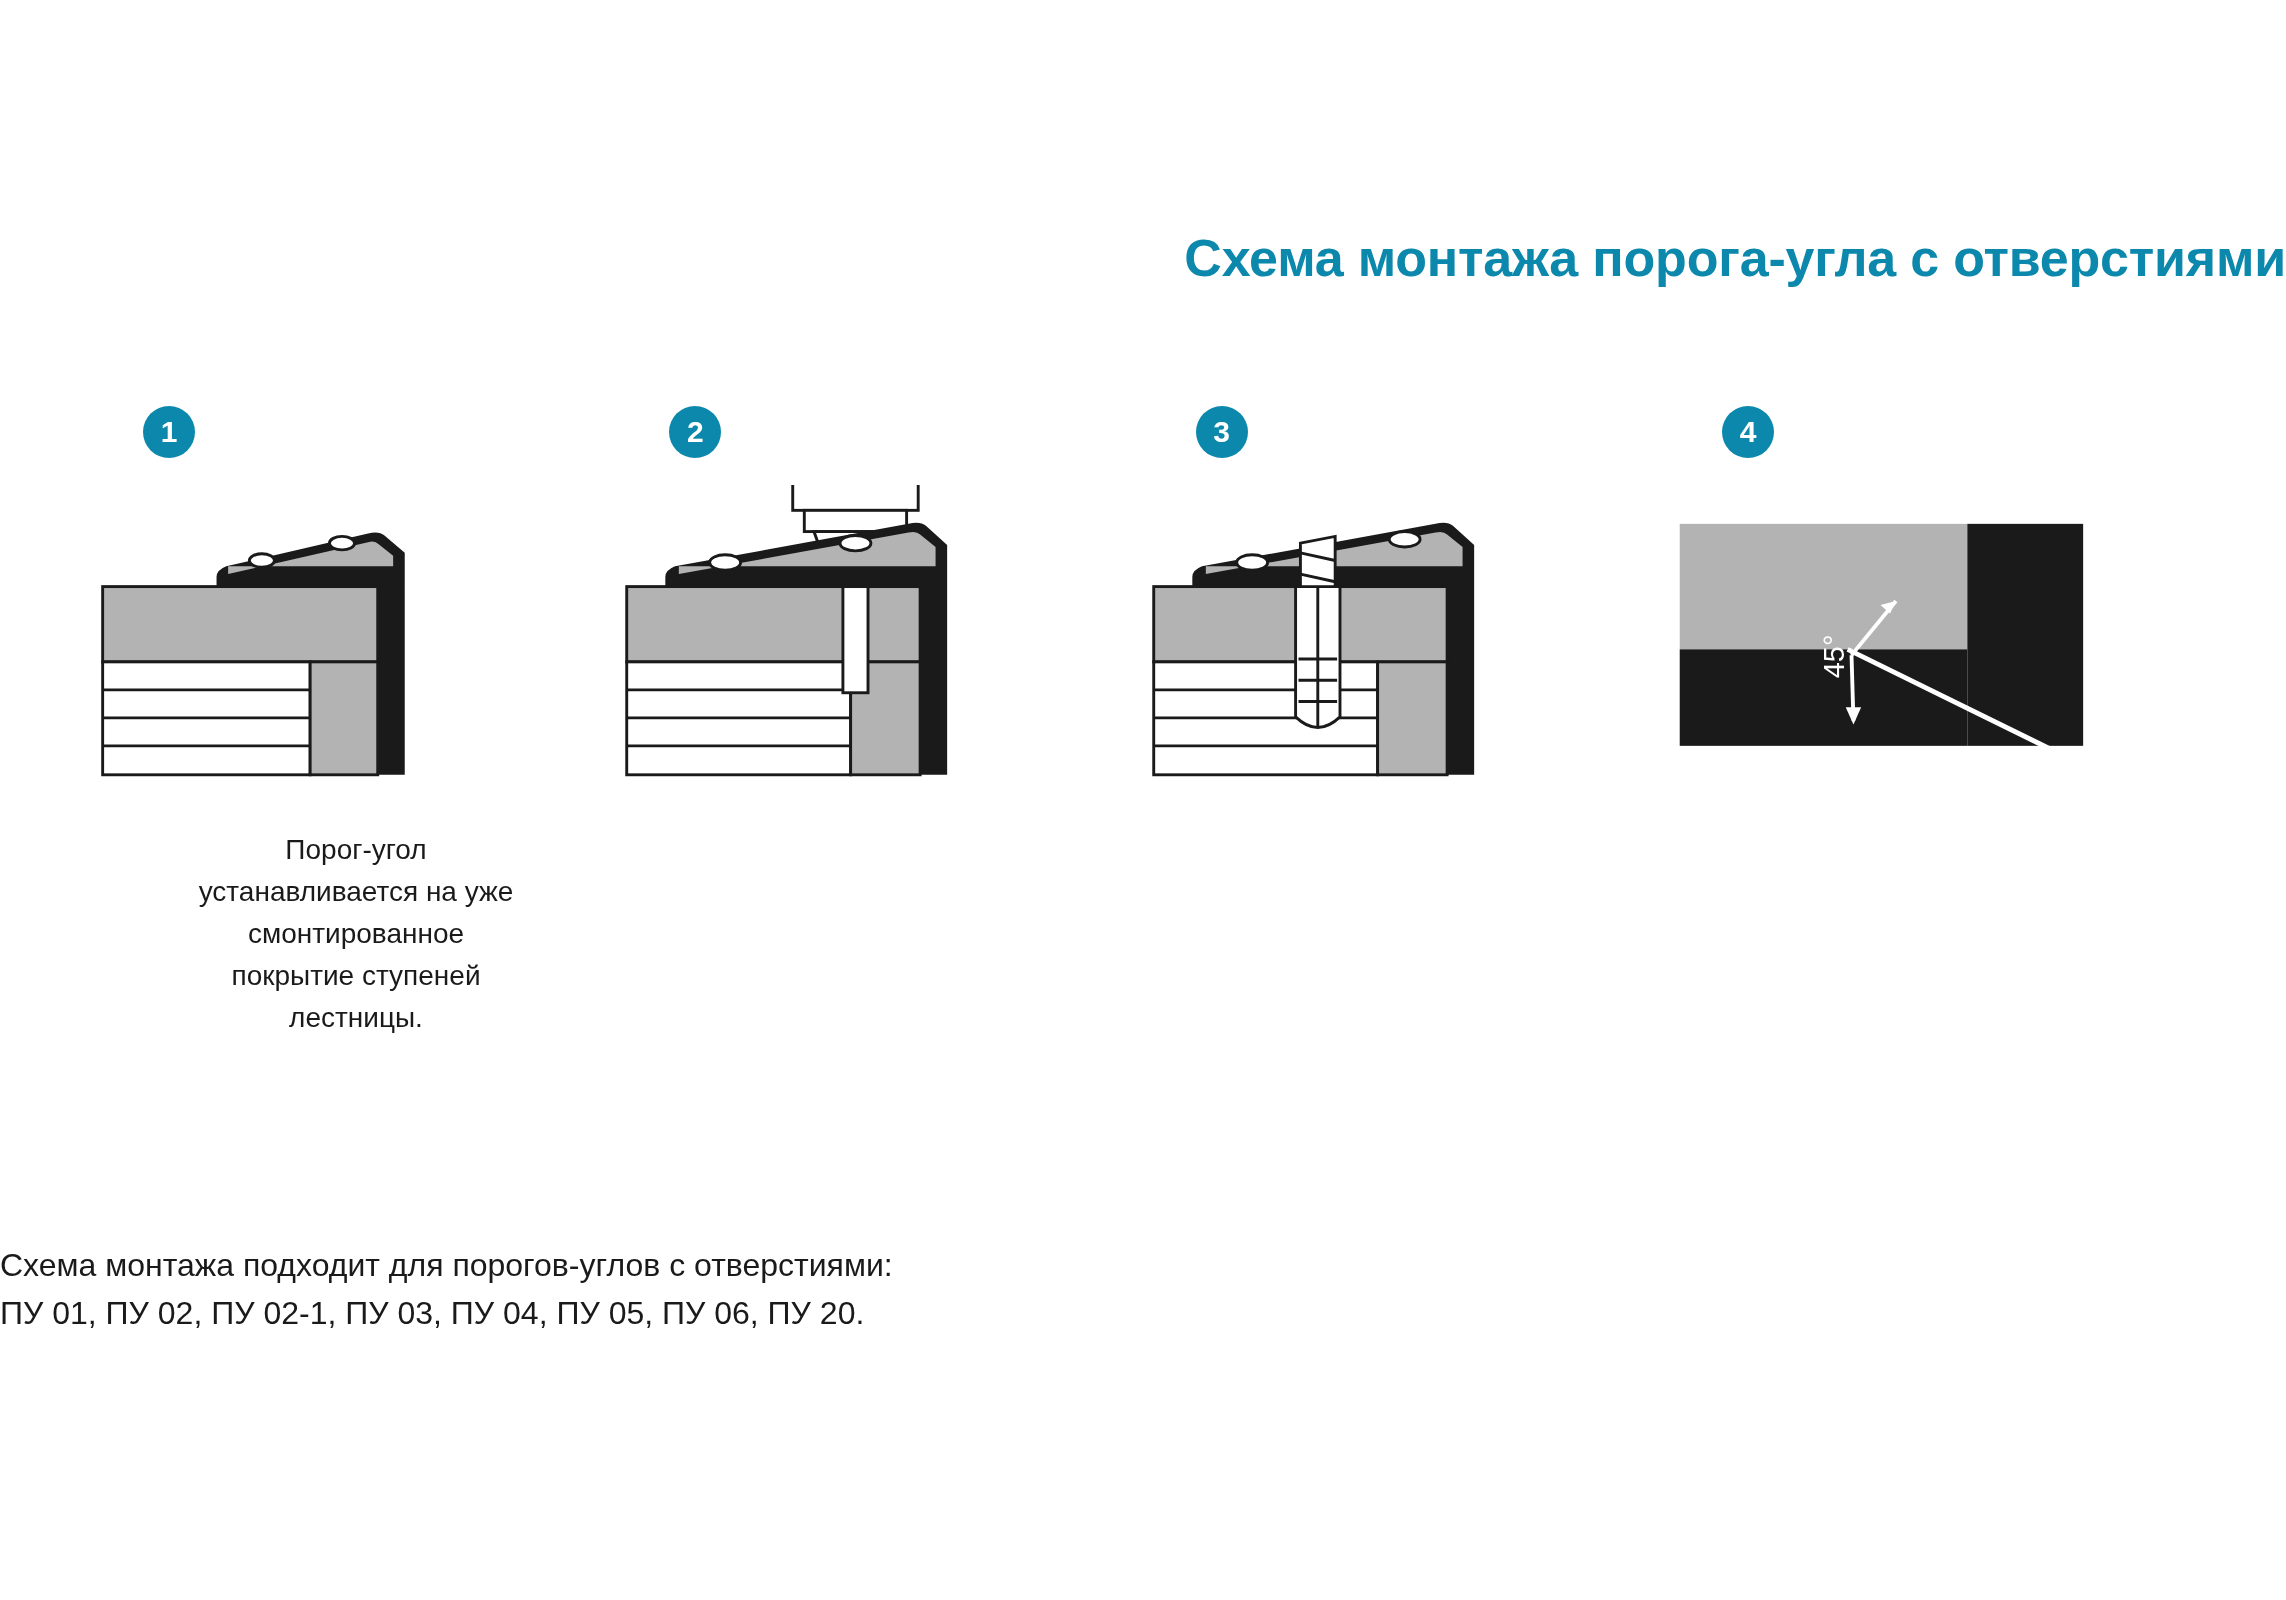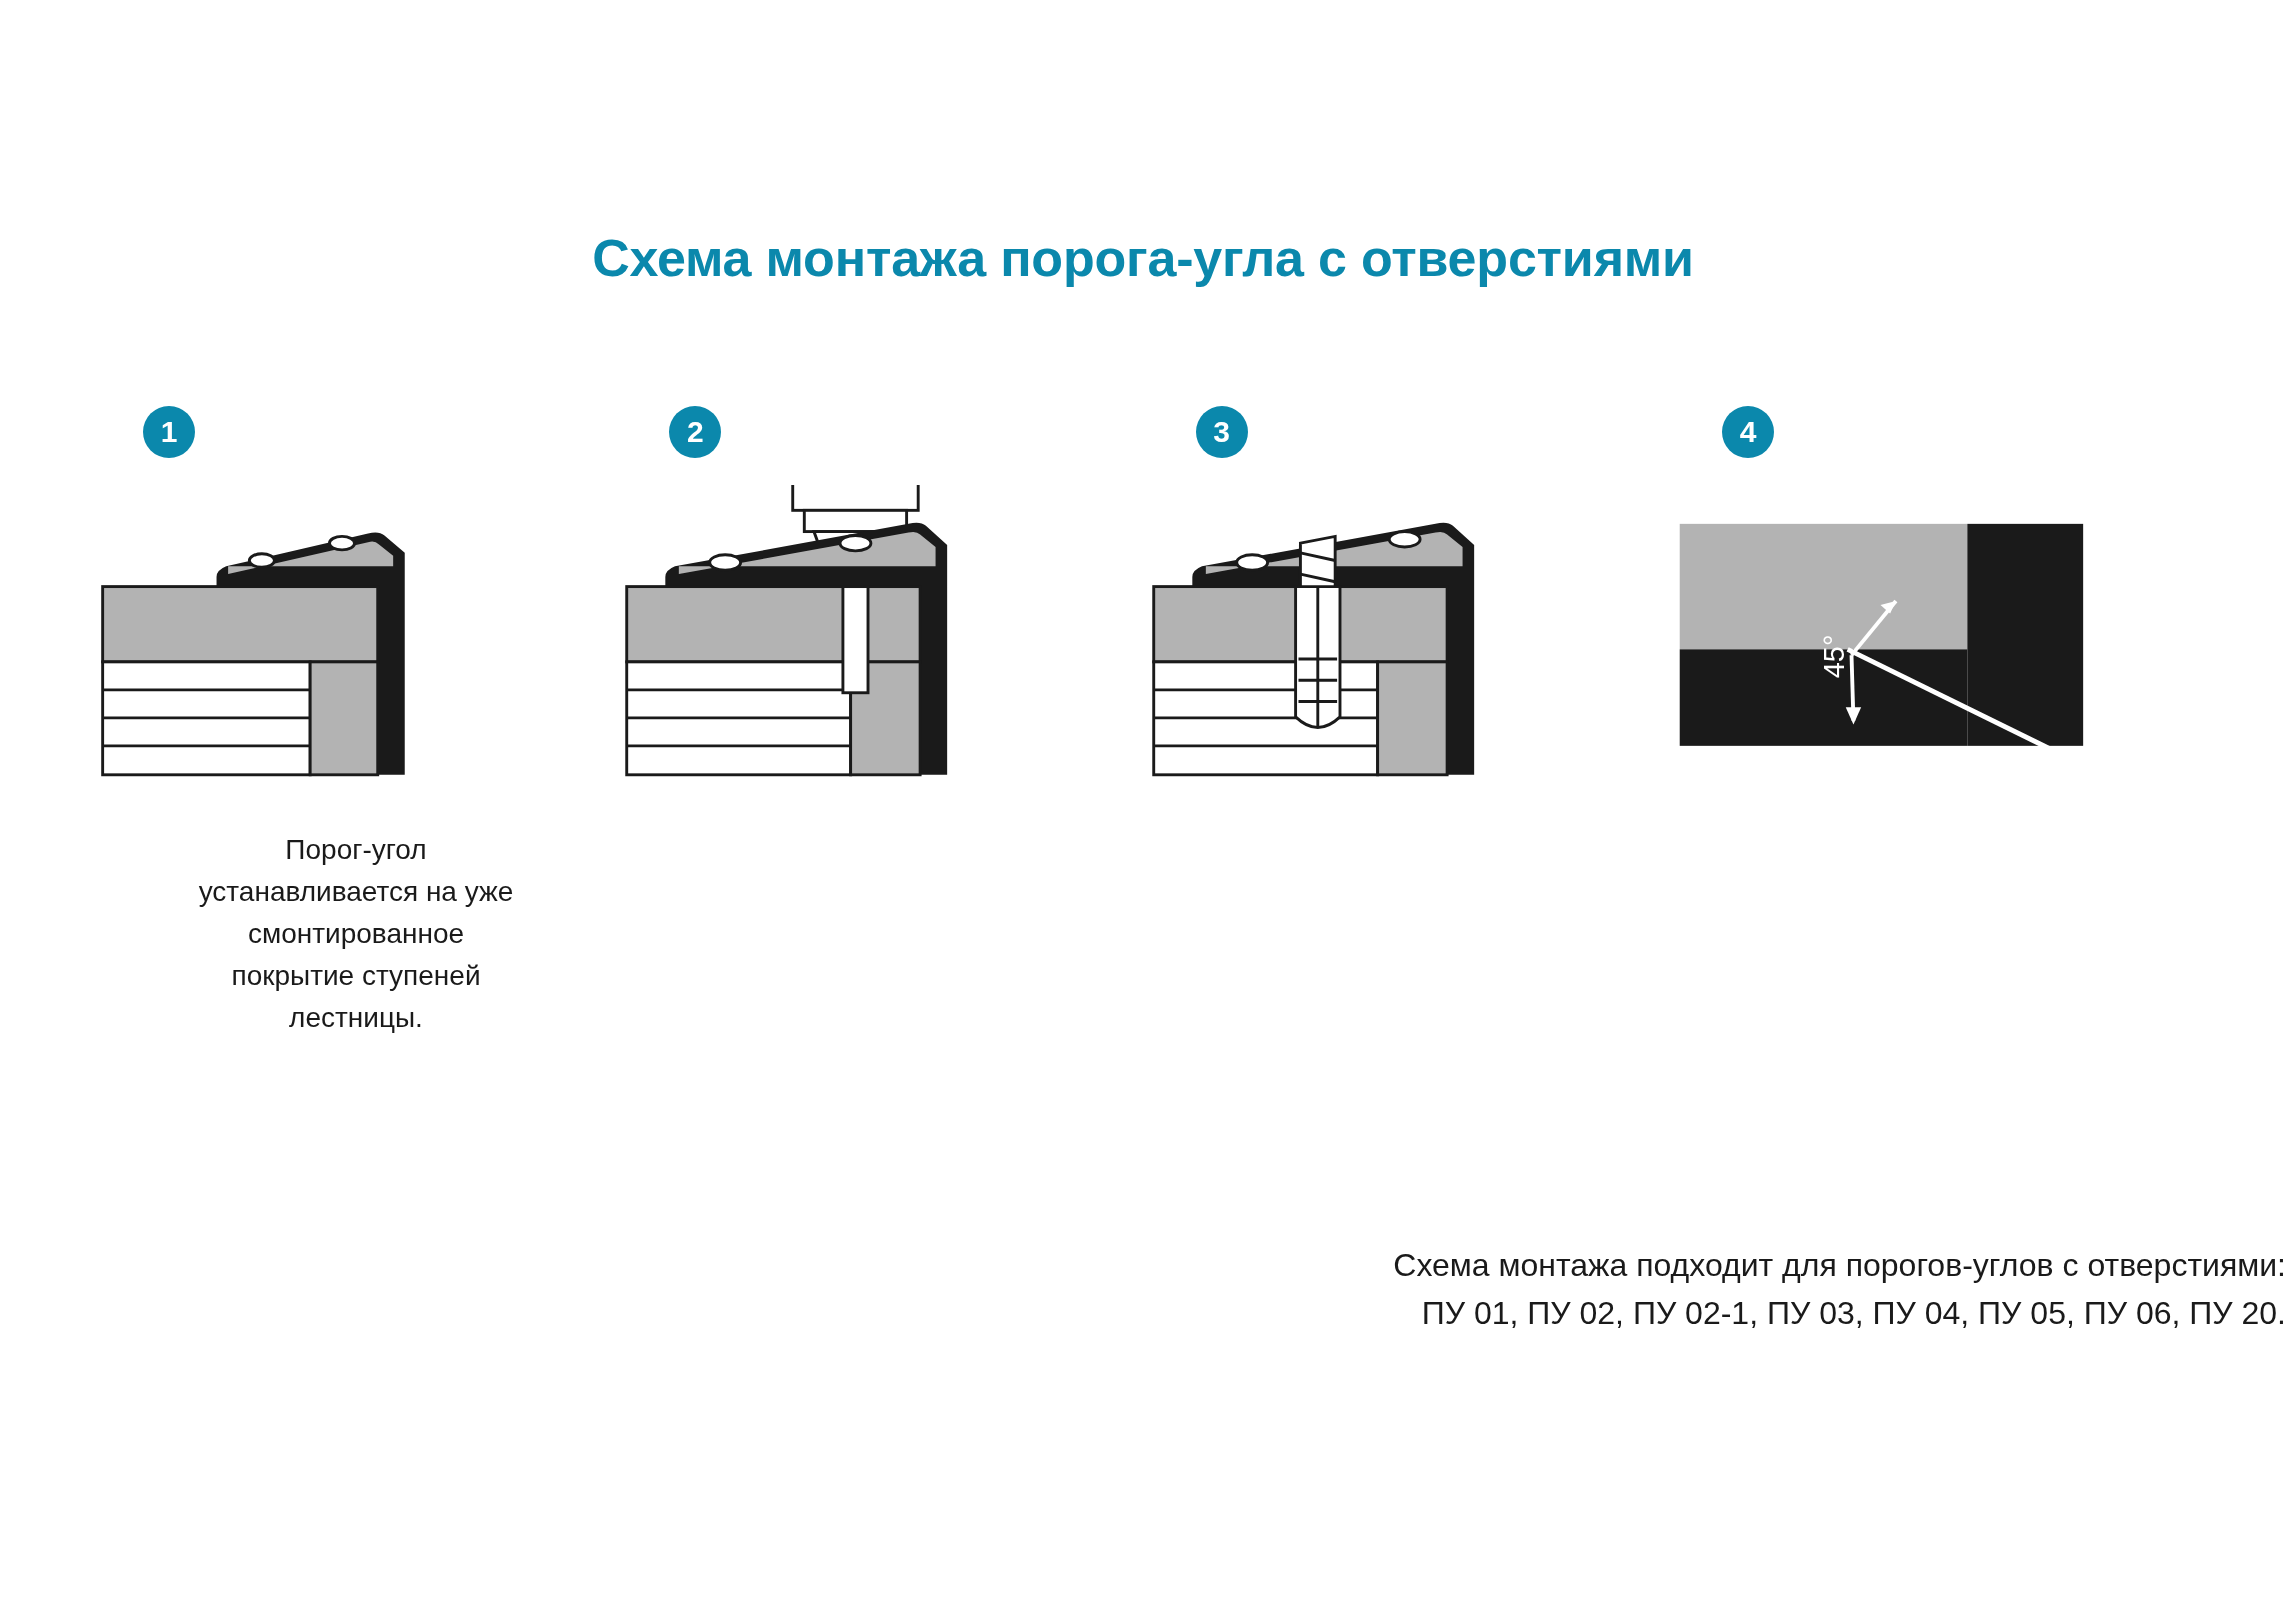--- a/index.html
+++ b/index.html
@@ -26,7 +26,7 @@
     top: 228px;
     left: 0;
     width: 2286px;
-    text-align: center;
+    text-align: right;
     font-size: 52px;
     font-weight: bold;
     color: #0b88ac;

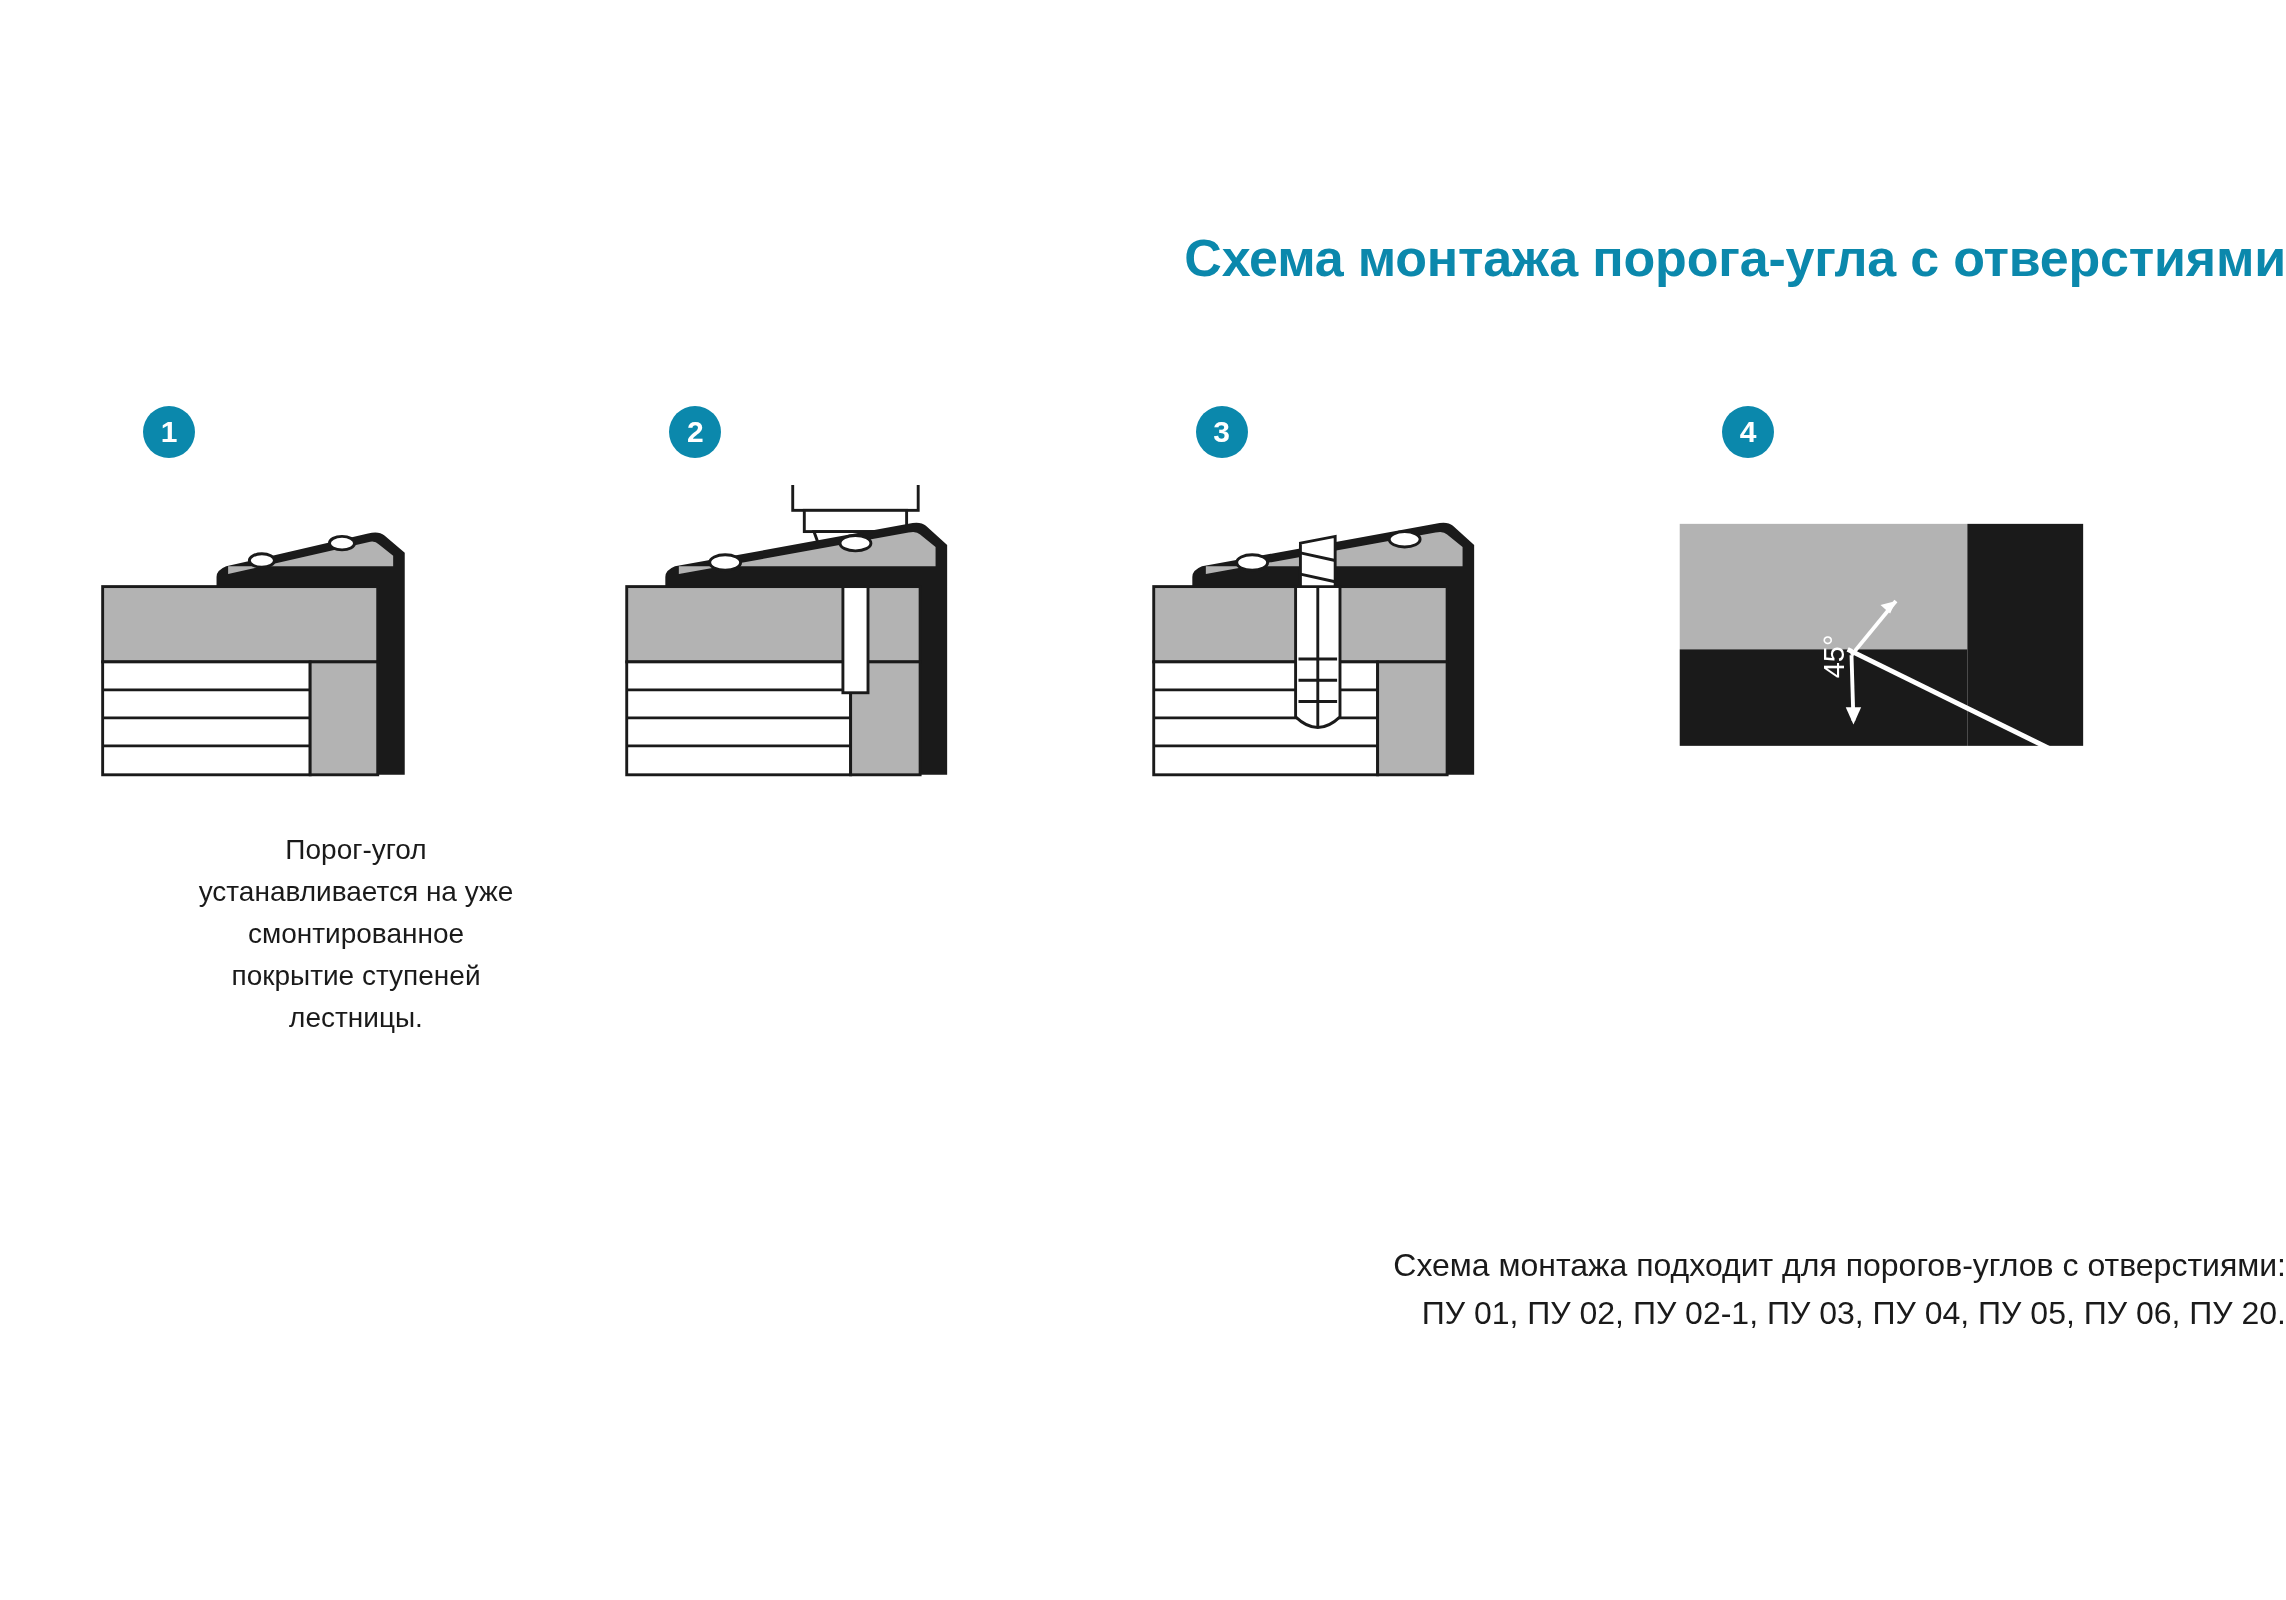--- a/index.html
+++ b/index.html
@@ -85,7 +85,7 @@
     top: 1241px;
     left: 0;
     width: 2286px;
-    text-align: right;
+    text-align: left;
     font-size: 32px;
     line-height: 48px;
     color: #1a1a1a;

